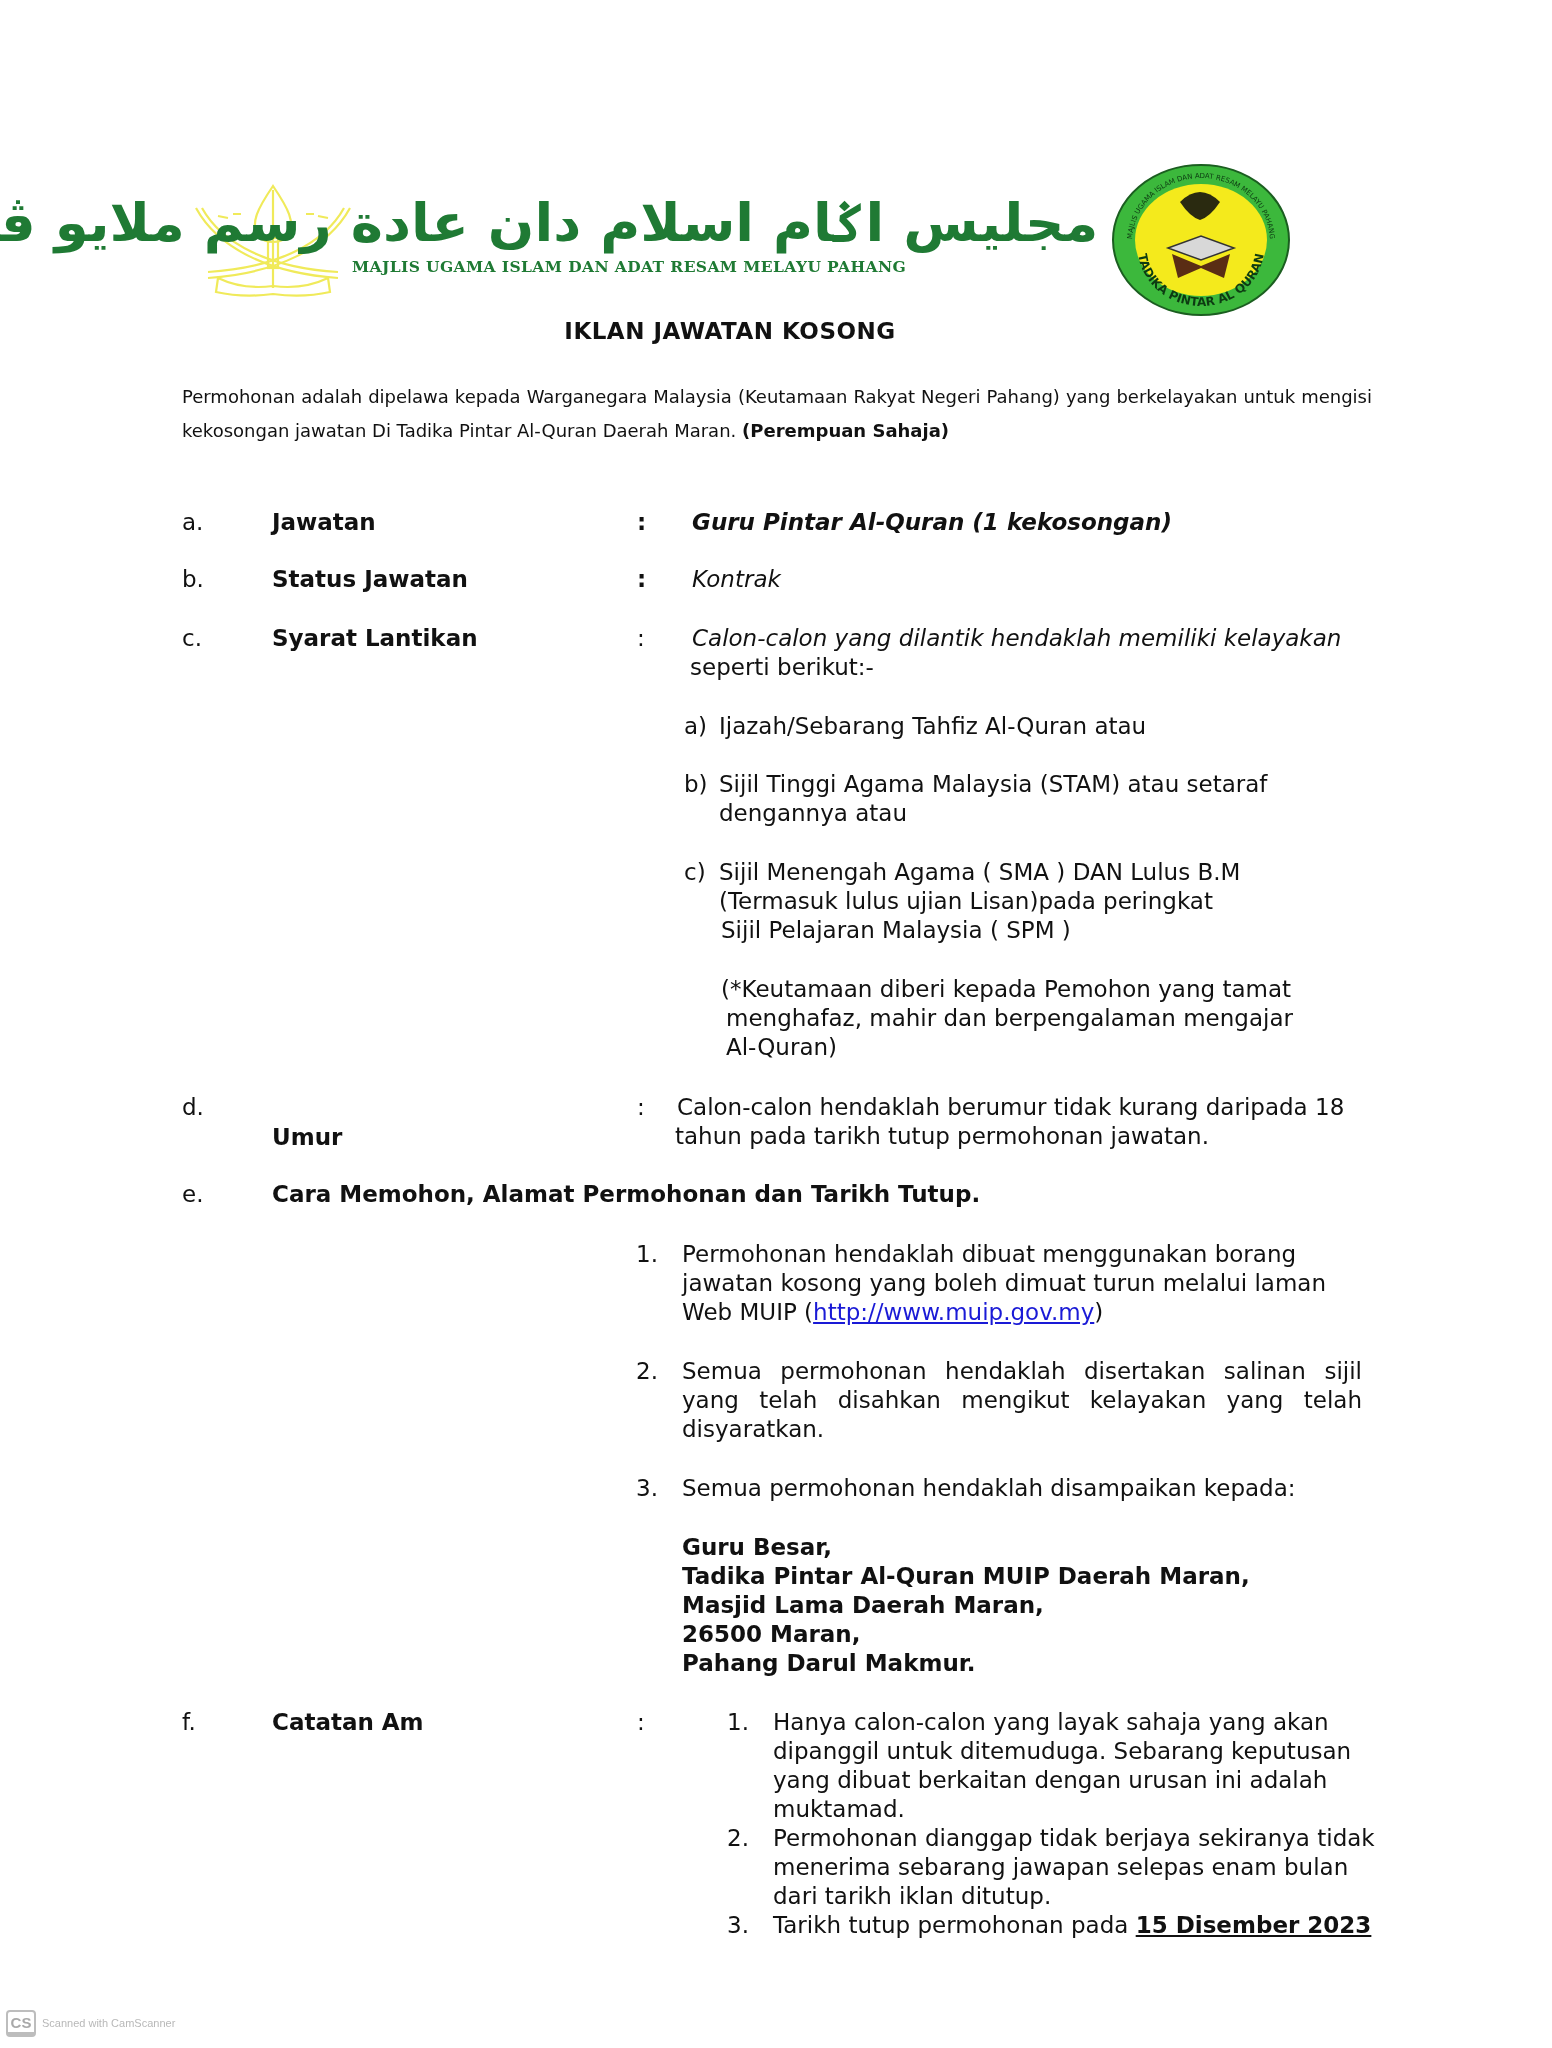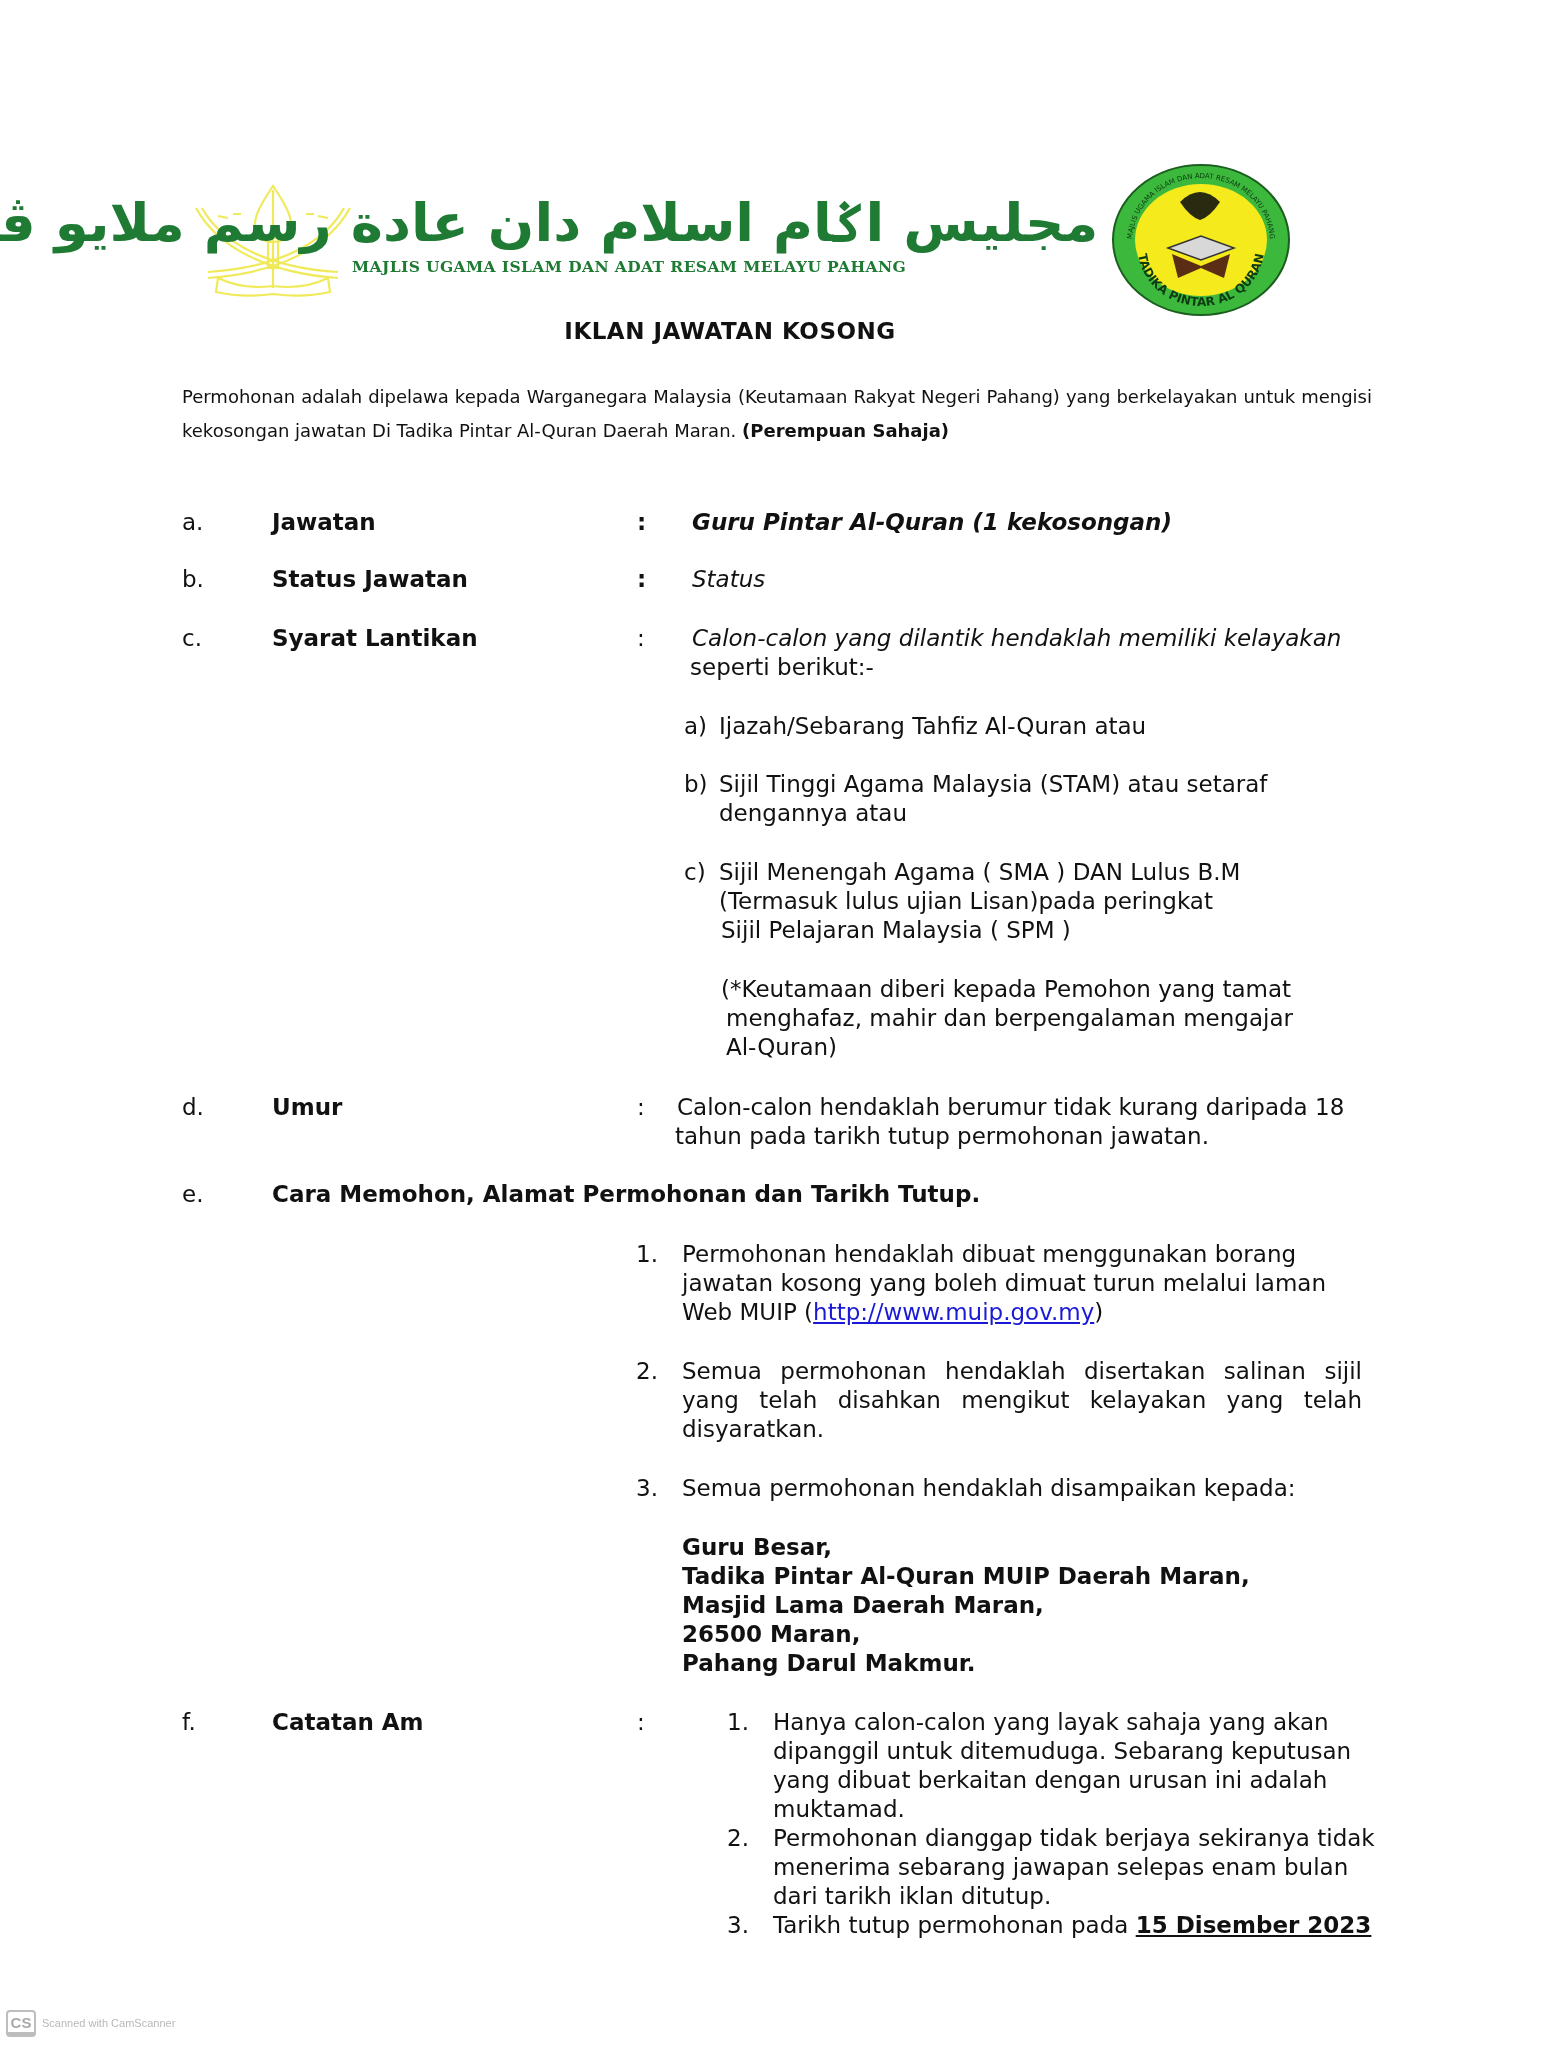--- a/index.html
+++ b/index.html
@@ -93,7 +93,7 @@
   <div class="abs txt lbl-letter" style="top:565px">b.</div>
   <div class="abs txt lbl-name bold" style="top:565px">Status Jawatan</div>
   <div class="abs txt colon bold" style="top:565px">:</div>
-  <div class="abs txt val" style="top:565px">Status</div>
+  <div class="abs txt val" style="top:565px">Kontrak</div>
 </div>
 
 <div>

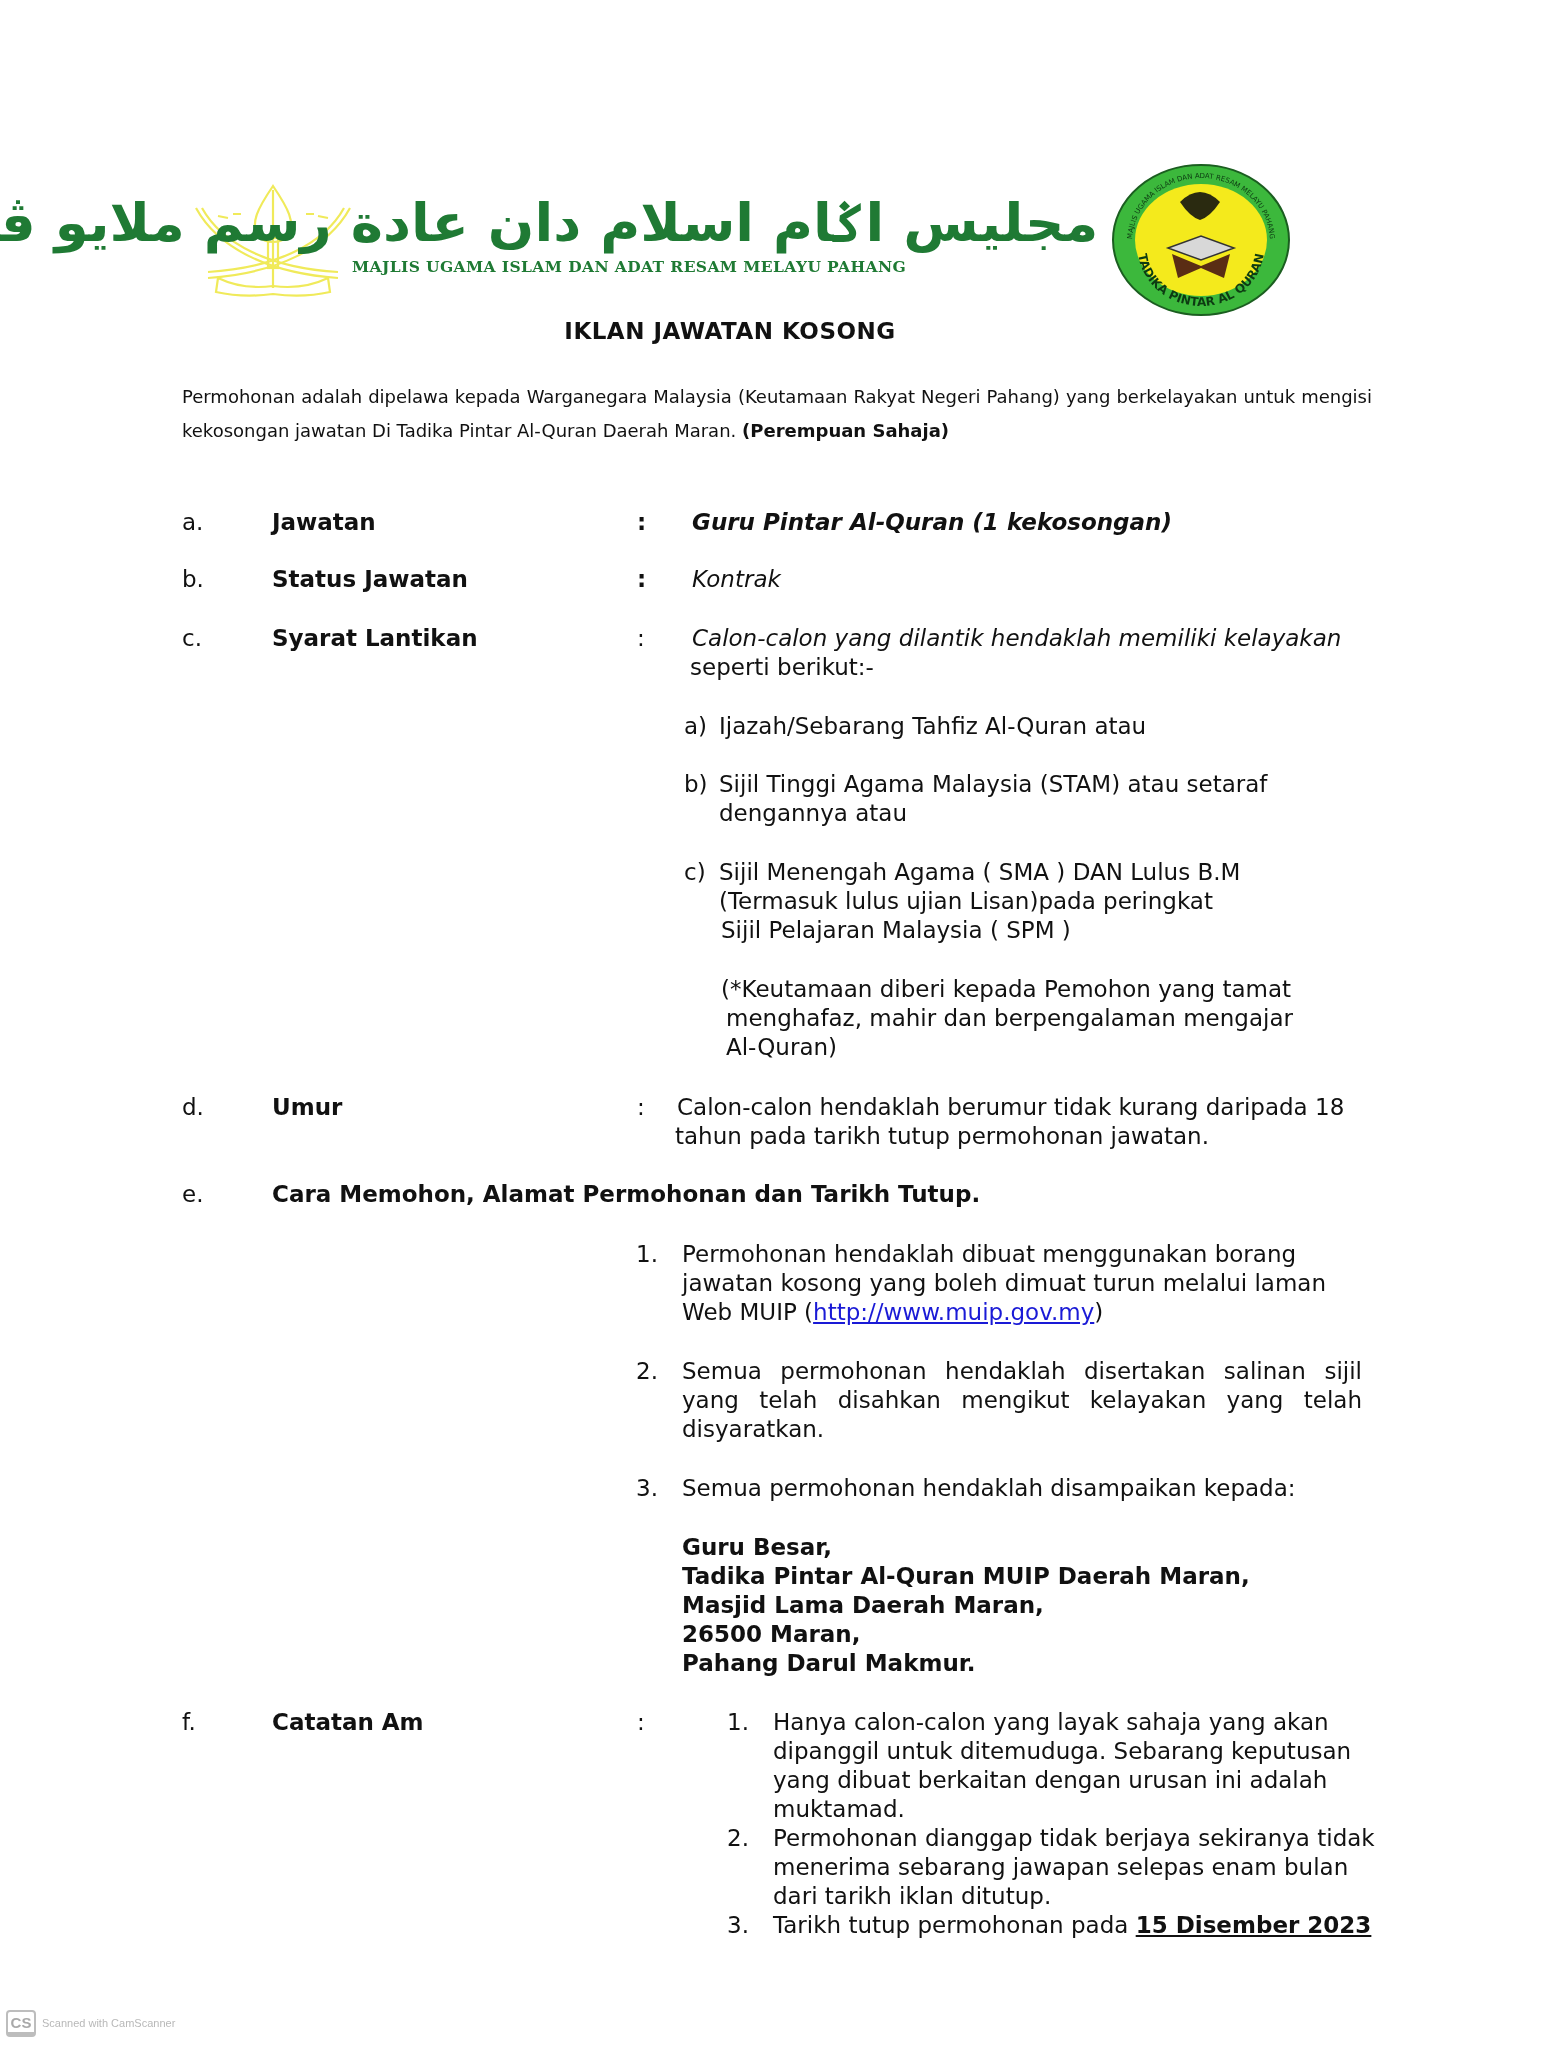--- a/index.html
+++ b/index.html
@@ -127,7 +127,7 @@
 
 <div>
   <div class="abs txt lbl-letter" style="top:1093px">d.</div>
-  <div class="abs txt lbl-name bold" style="top:1093px">Umur</div>
+  <div class="abs txt lbl-name bold" style="top:1123px">Umur</div>
   <div class="abs txt colon" style="top:1093px">:</div>
   <div class="abs txt" style="top:1093px; left:677px">Calon-calon hendaklah berumur tidak kurang daripada 18</div>
   <div class="abs txt" style="top:1122px; left:675px">tahun pada tarikh tutup permohonan jawatan.</div>

